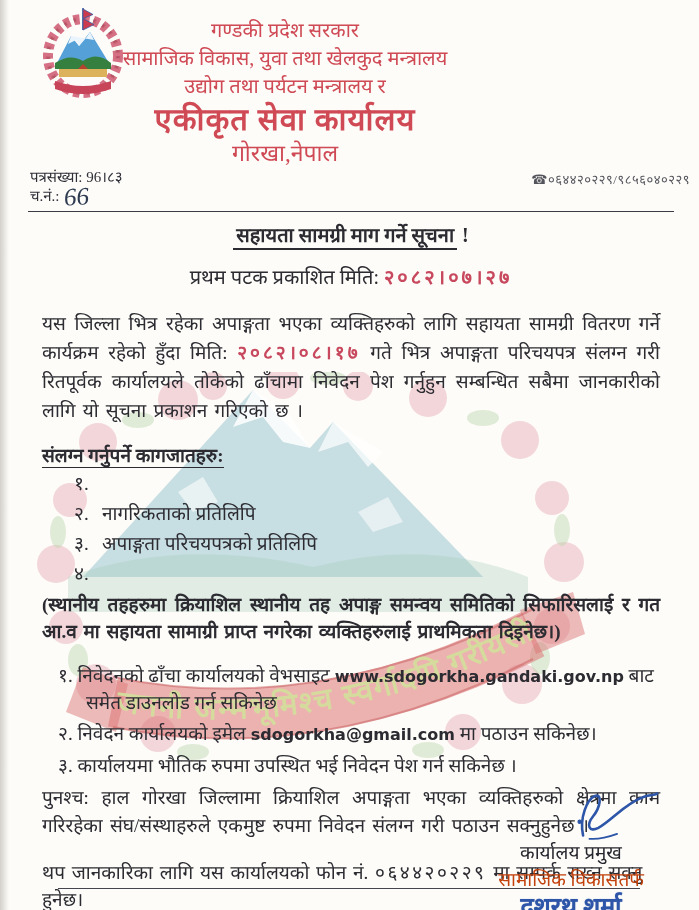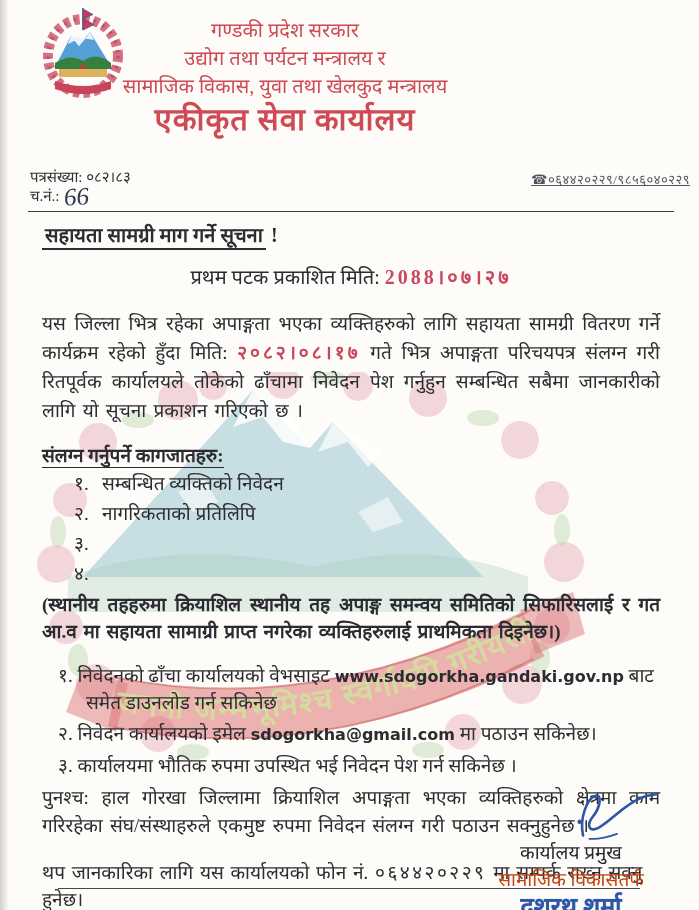--- a/index.html
+++ b/index.html
@@ -137,8 +137,8 @@
 
   <div class="hdr">
     <div class="h-line">गण्डकी प्रदेश सरकार</div>
+    <div class="h-line">सामाजिक विकास, युवा तथा खेलकुद मन्त्रालय</div>
     <div class="h-line">उद्योग तथा पर्यटन मन्त्रालय र</div>
-    <div class="h-line">सामाजिक विकास, युवा तथा खेलकुद मन्त्रालय</div>
     <div class="h-office">एकीकृत सेवा कार्यालय</div>
   </div>
 

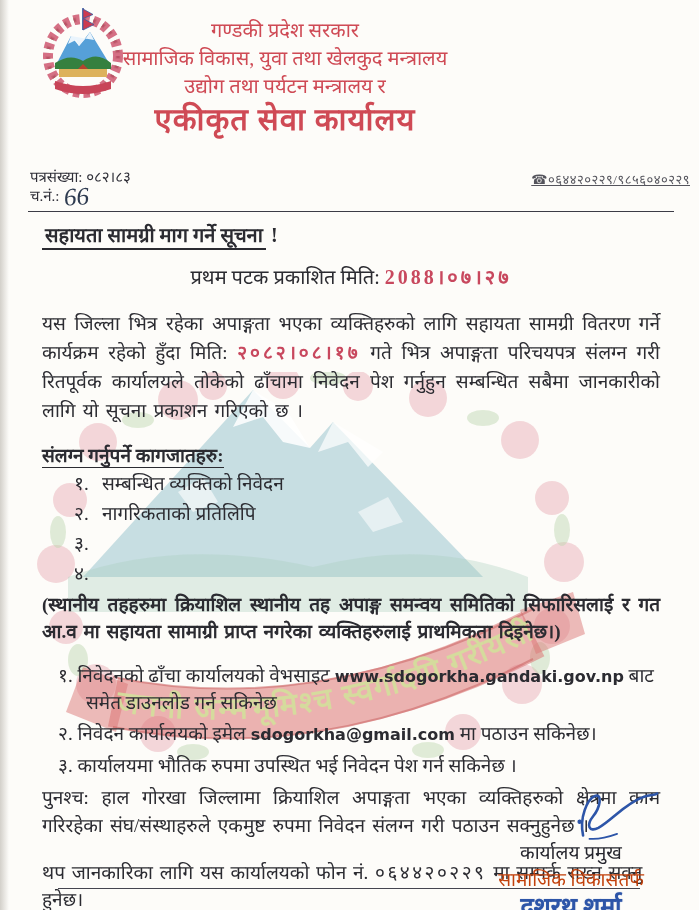--- a/index.html
+++ b/index.html
@@ -140,6 +140,7 @@
     <div class="h-line">सामाजिक विकास, युवा तथा खेलकुद मन्त्रालय</div>
     <div class="h-line">उद्योग तथा पर्यटन मन्त्रालय र</div>
     <div class="h-office">एकीकृत सेवा कार्यालय</div>
+    <div class="h-loc">गोरखा,नेपाल</div>
   </div>
 
   <div class="phone">☎०६४४२०२२९/९८५६०४०२२९</div>

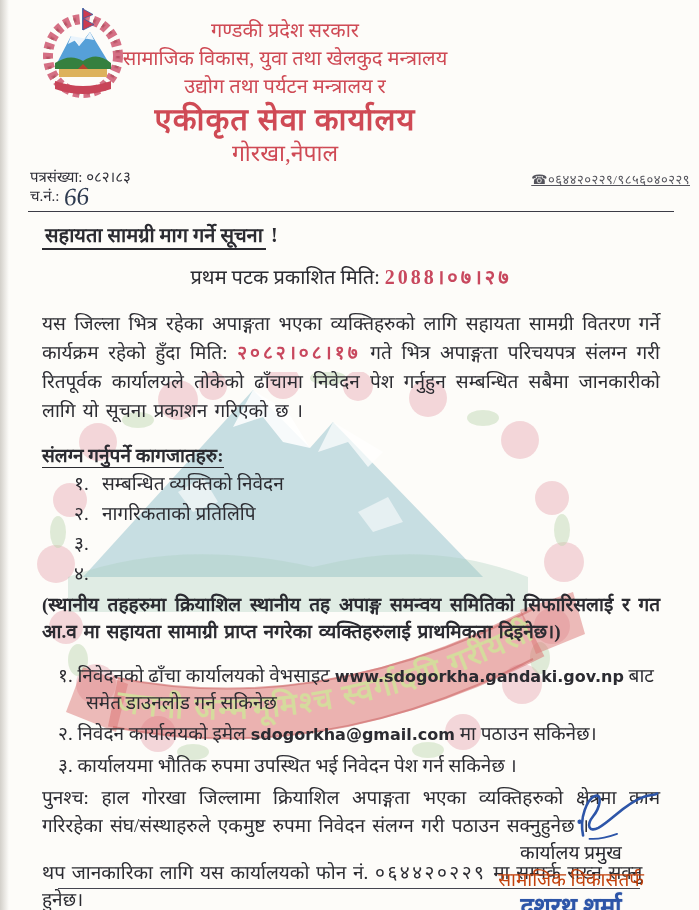--- a/index.html
+++ b/index.html
@@ -146,7 +146,7 @@
   <div class="phone">☎०६४४२०२२९/९८५६०४०२२९</div>
 
   <div class="refs">
-    <div>पत्रसंख्या: ०८२।८३</div>
+    <div>पत्रसंख्या: 96।८३</div>
     <div><span>च.नं.:</span><span class="hand-no">66</span></div>
   </div>
 

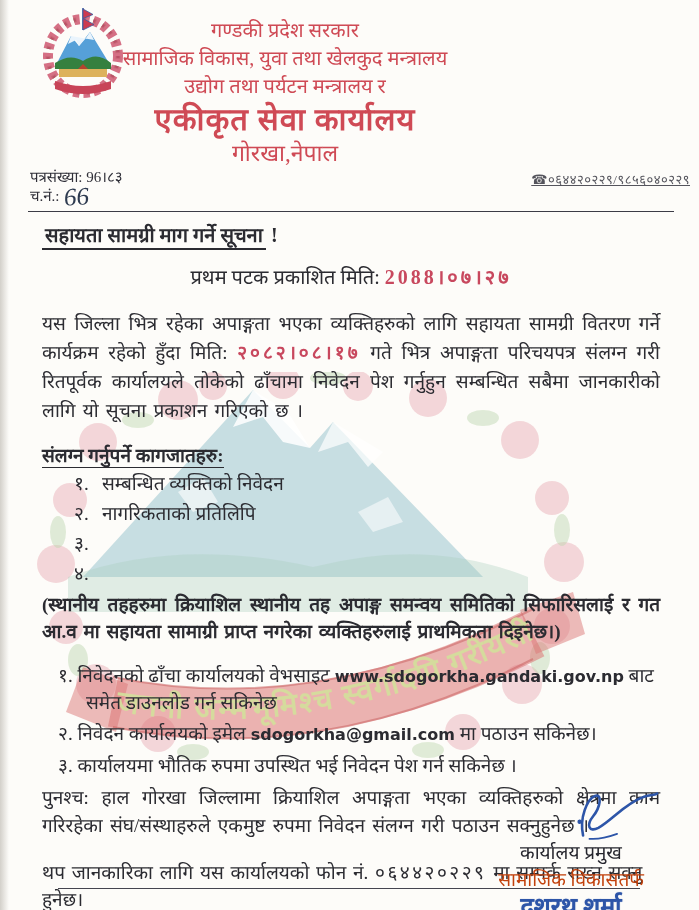--- a/index.html
+++ b/index.html
@@ -21,7 +21,7 @@
   .hdr .h-line{font-size:20px;line-height:28px;text-align:center;}
   .hdr .h-office{font-size:31px;line-height:40px;font-weight:bold;letter-spacing:1px;}
   .hdr .h-loc{font-size:23px;line-height:28px;}
-  .phone{position:absolute;right:9px;top:170px;font-size:13px;color:#54545c;letter-spacing:.5px;z-index:2;text-decoration:underline;}
+  .phone{position:absolute;right:9px;top:170px;font-size:13px;color:#54545c;letter-spacing:.5px;z-index:2;}
   .refs{position:absolute;left:30px;top:168px;font-size:15px;color:#2f2f38;line-height:19px;z-index:2;}
   .hand-no{font-size:25px;font-style:italic;color:#2e3b50;display:inline-block;transform:rotate(-4deg);margin-left:4px;vertical-align:-4px;}
   .hr-top{position:absolute;left:28px;right:25px;top:211px;border-top:1.7px solid #3c3c46;z-index:2;}

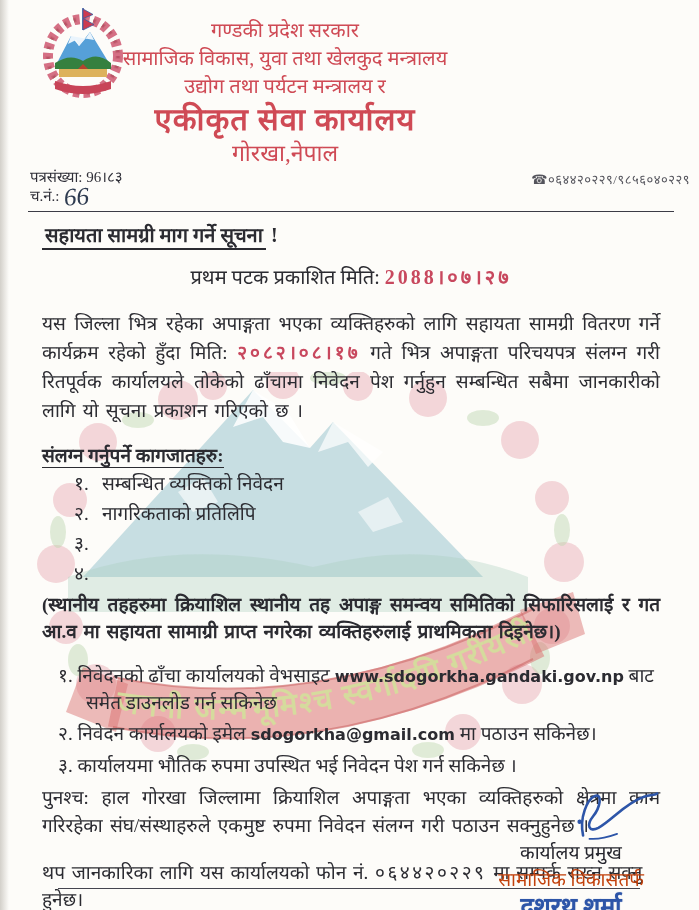--- a/index.html
+++ b/index.html
@@ -27,7 +27,7 @@
   .hr-top{position:absolute;left:28px;right:25px;top:211px;border-top:1.7px solid #3c3c46;z-index:2;}
   
   .content{position:absolute;left:42px;top:221px;width:618px;z-index:2;}
-  .notice-title{text-align:left;font-size:20px;font-weight:bold;margin:0 0 15px;}
+  .notice-title{text-align:center;font-size:20px;font-weight:bold;margin:0 0 15px;}
   .notice-title .u{border-bottom:2px solid #2b2b31;padding:0 3px 2px;}
   .pub-line{text-align:center;font-size:20px;margin:0 0 19px;}
   .red-date{color:#c8485e;font-weight:bold;letter-spacing:3px;}

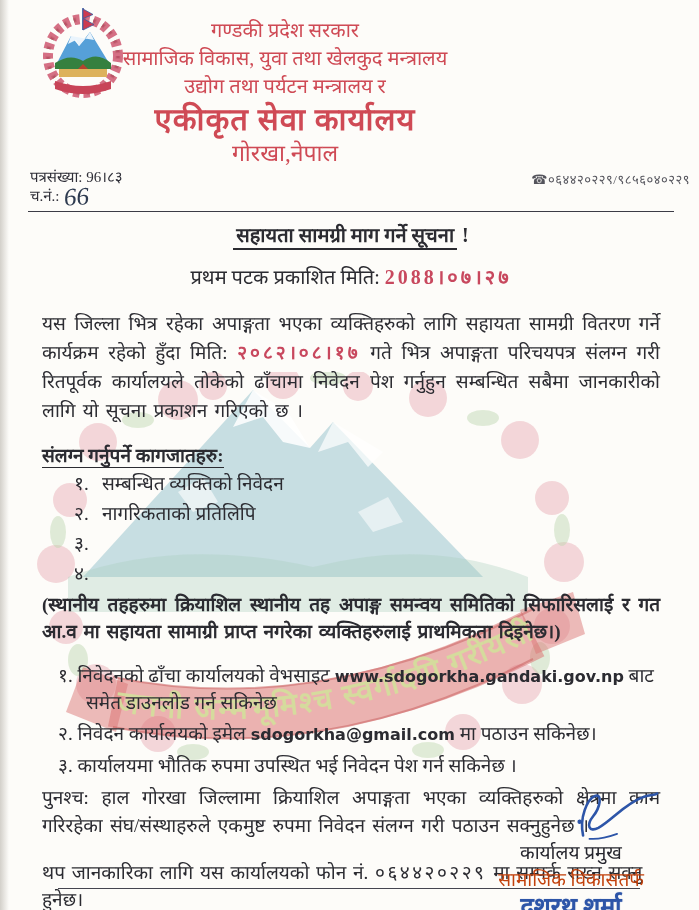--- a/index.html
+++ b/index.html
@@ -156,7 +156,7 @@
 
     <div class="notice-title"><span class="u">सहायता सामग्री माग गर्ने सूचना</span><span> !</span></div>
 
-    <div class="pub-line"><span>प्रथम पटक प्रकाशित मिति: </span><span class="red-date">2088।०७।२७</span></div>
+    <div class="pub-line"><span>प्रथम पटक प्रकाशित मिति: </span><span class="red-date">२०८२।०७।२७</span></div>
 
     <p class="para"><span>यस जिल्ला भित्र रहेका अपाङ्गता भएका व्यक्तिहरुको लागि सहायता सामग्री वितरण गर्ने कार्यक्रम रहेको हुँदा मिति: </span><span class="red-date">२०८२।०८।१७</span><span> गते भित्र अपाङ्गता परिचयपत्र संलग्न गरी रितपूर्वक कार्यालयले तोकेको ढाँचामा निवेदन पेश गर्नुहुन सम्बन्धित सबैमा जानकारीको लागि यो सूचना प्रकाशन गरिएको छ ।</span></p>
 

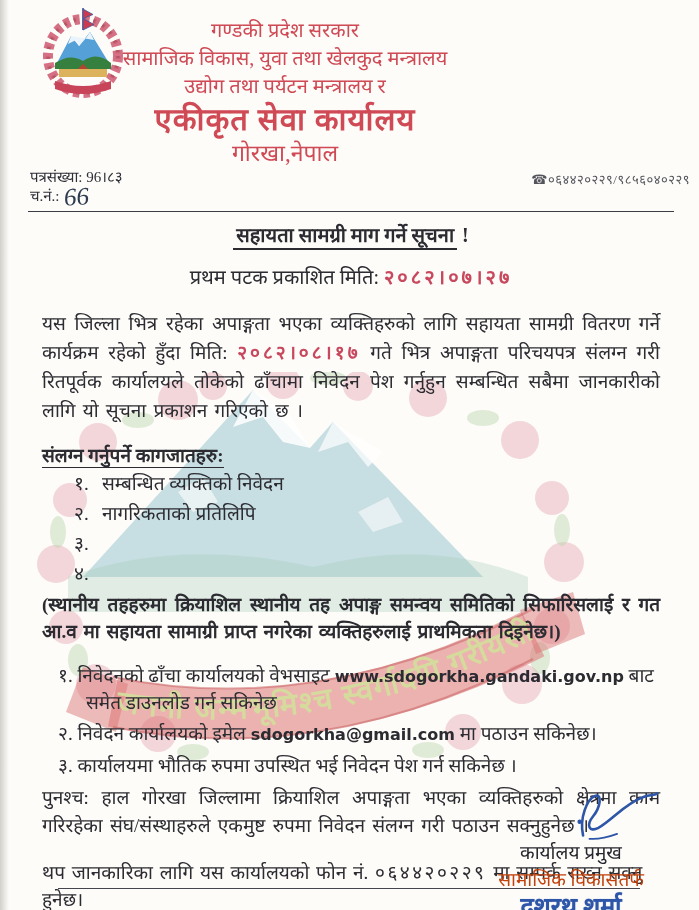--- a/index.html
+++ b/index.html
@@ -165,7 +165,6 @@
     <div class="dlist">
       <div class="row">
           <span class="num">१.</span>
-          <span>सम्बन्धित व्यक्तिको निवेदन</span>
         </div>
       <div class="row">
           <span class="num">२.</span>

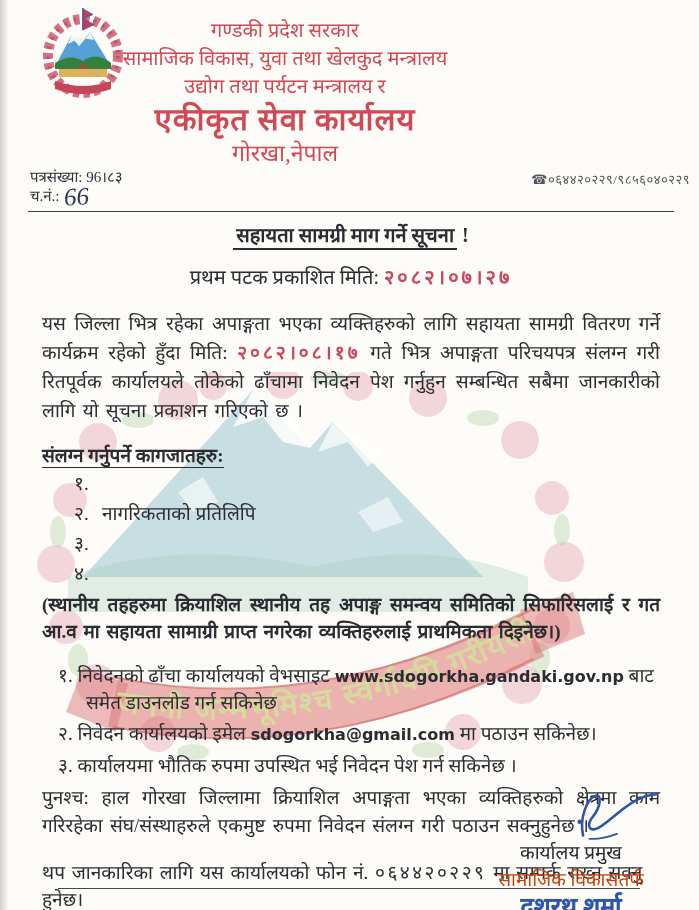--- a/index.html
+++ b/index.html
@@ -172,6 +172,7 @@
         </div>
       <div class="row">
           <span class="num">३.</span>
+          <span>अपाङ्गता परिचयपत्रको प्रतिलिपि</span>
         </div>
       <div class="row">
           <span class="num">४.</span>

